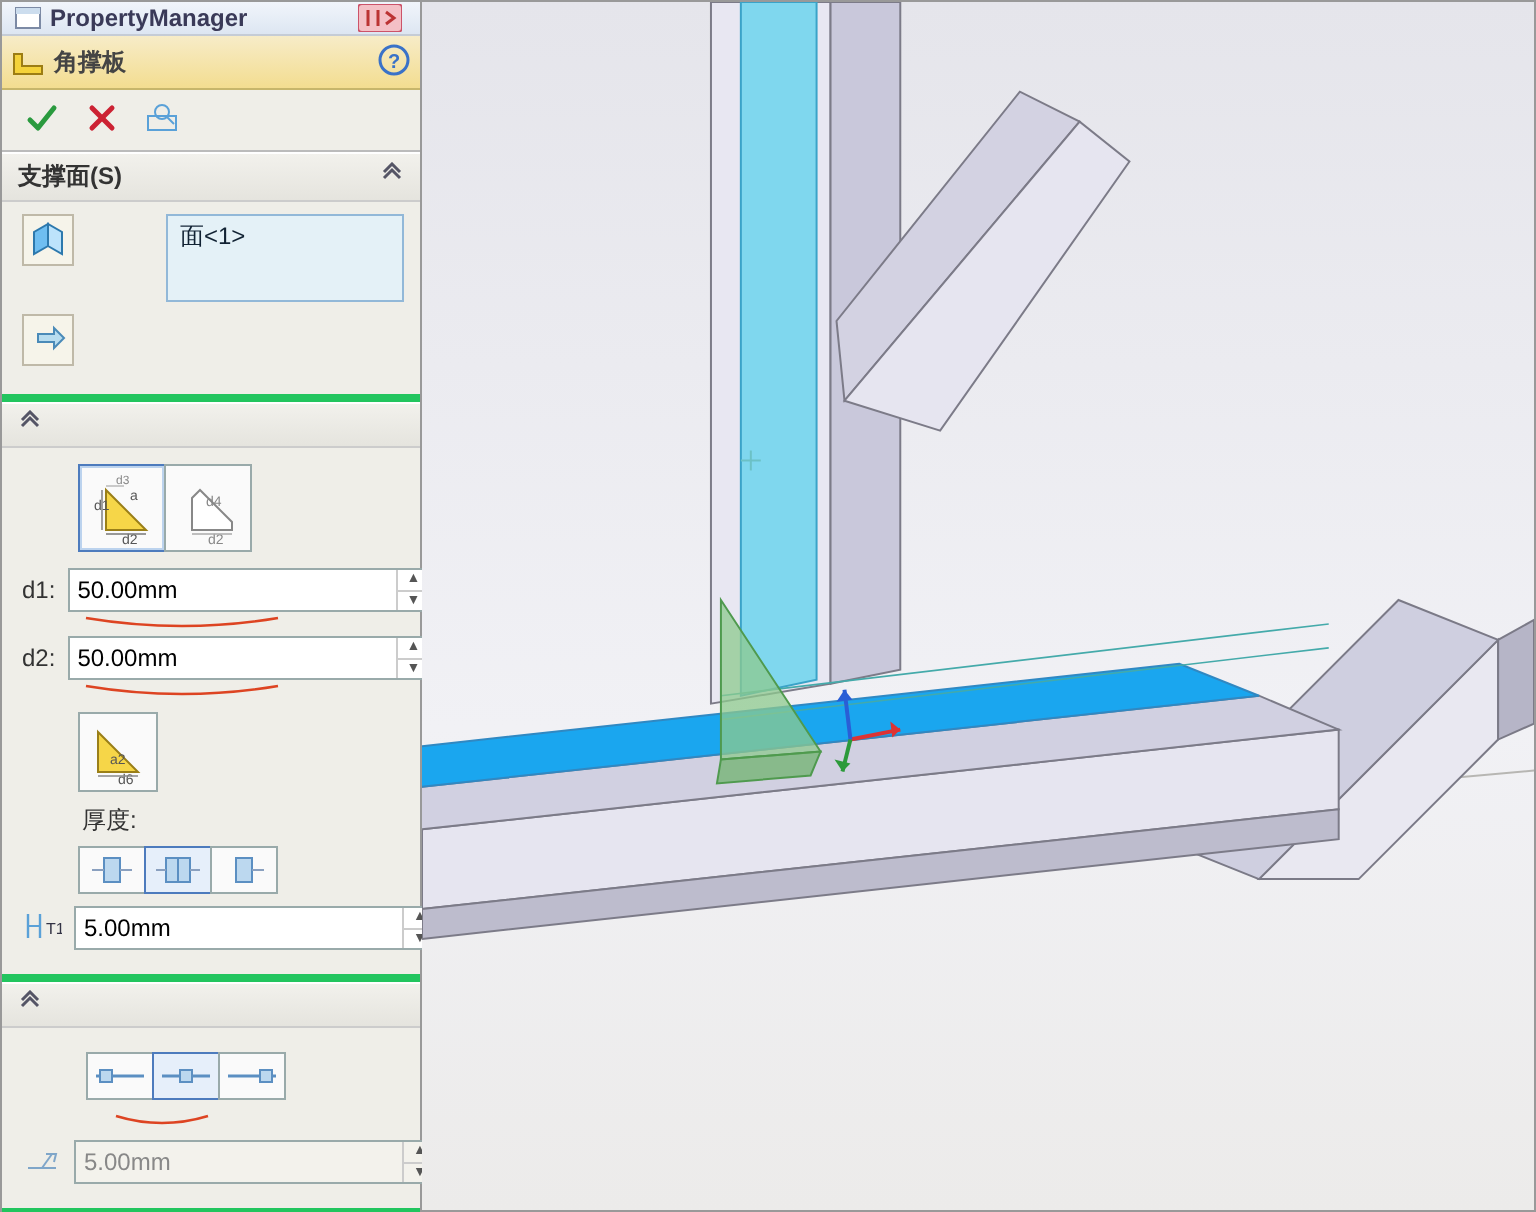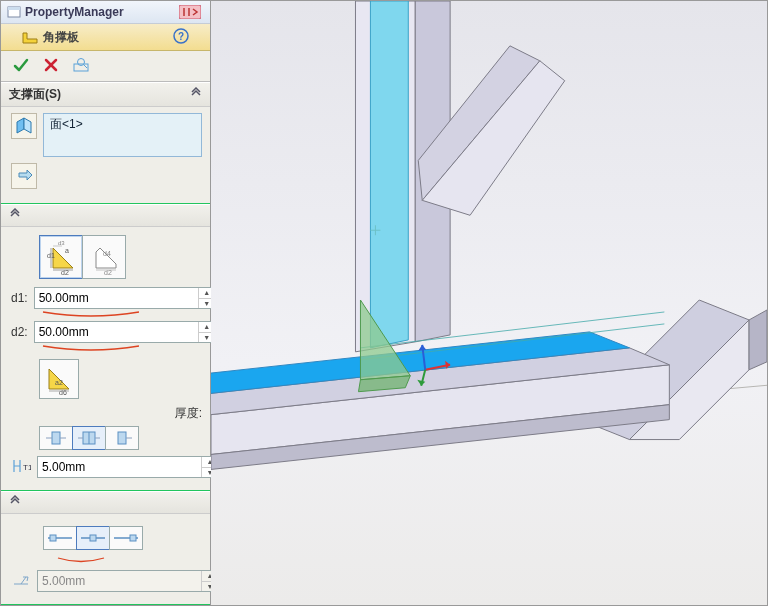--- a/index.html
+++ b/index.html
@@ -55,7 +55,7 @@
   .featurebar {
     display:flex;
     align-items:center;
-    padding: 4px 20px;
+    padding: 4px 4px;
     background: linear-gradient(#f7ecc8,#f3dd90);
     border-bottom:1px solid #c7b66b;
   }

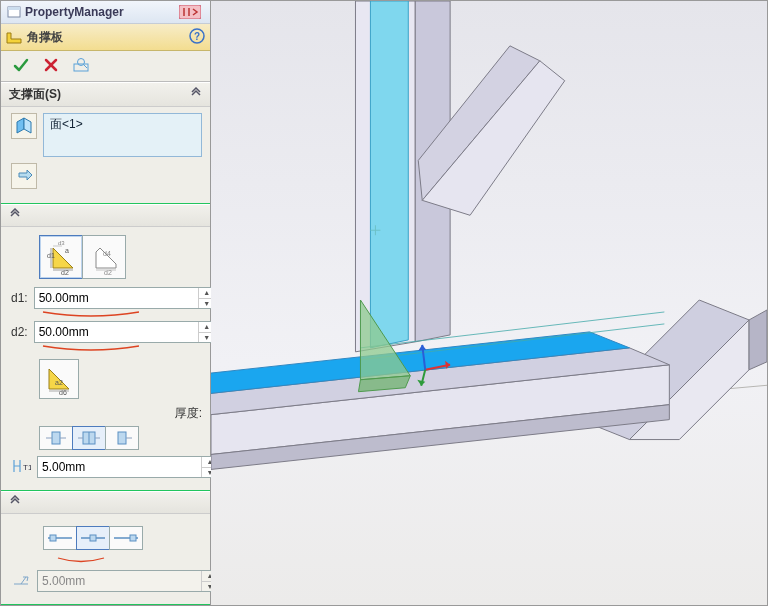--- a/index.html
+++ b/index.html
@@ -90,7 +90,7 @@
 
   .section {
     border-top:1px solid #fff;
-    border-bottom:1px solid #22c55e;
+    border-bottom:4px solid #22c55e;
     background:#efeee8;
   }
   .section-head {

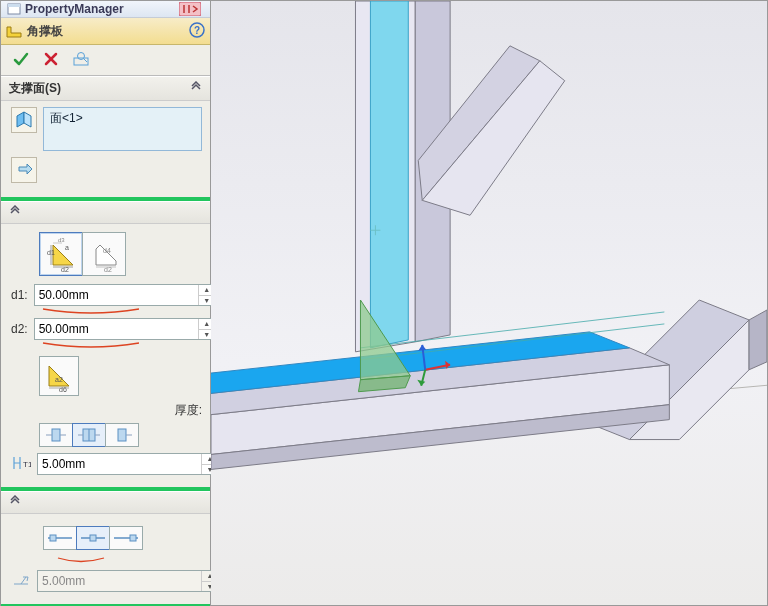--- a/index.html
+++ b/index.html
@@ -124,6 +124,7 @@
     background:#e4f1f7;
     padding:1px;
     box-sizing:border-box;
+    margin-left:40px;
   }
   .listbox .item {
     padding:1px 5px;

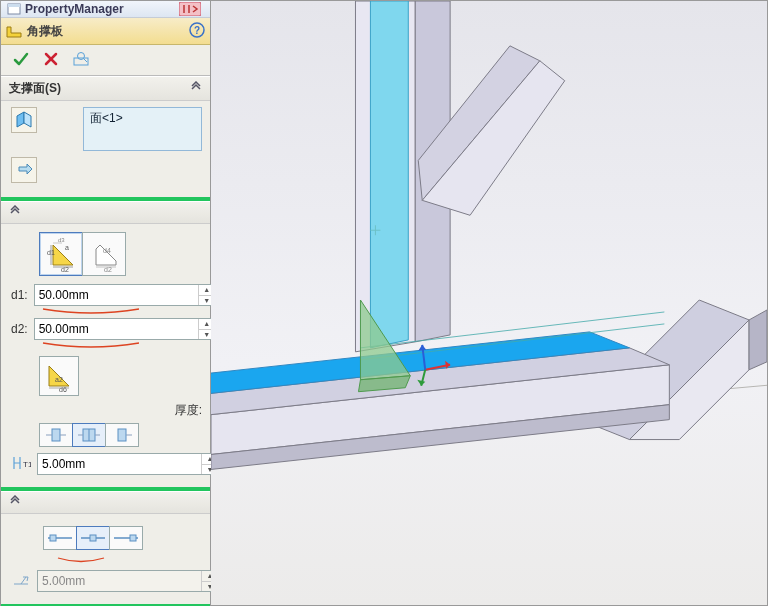--- a/index.html
+++ b/index.html
@@ -207,7 +207,6 @@
   .thick-label {
     margin:6px 0 4px 30px;
     color:#333;
-    text-align:right;
   }
   .tri-buttons {
     display:flex;

